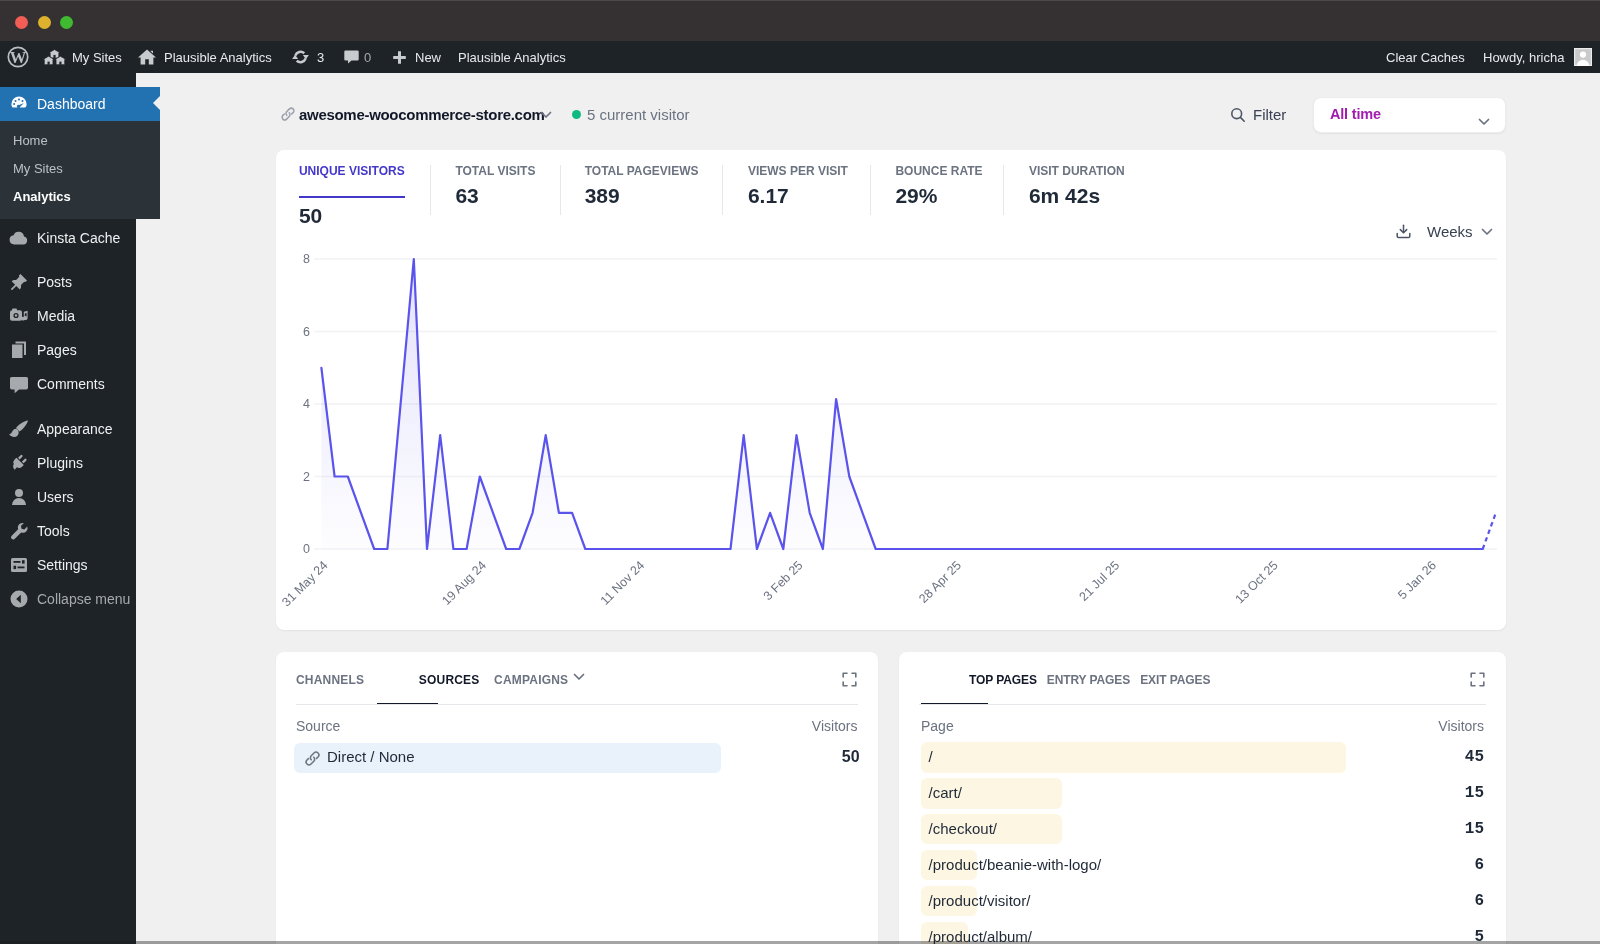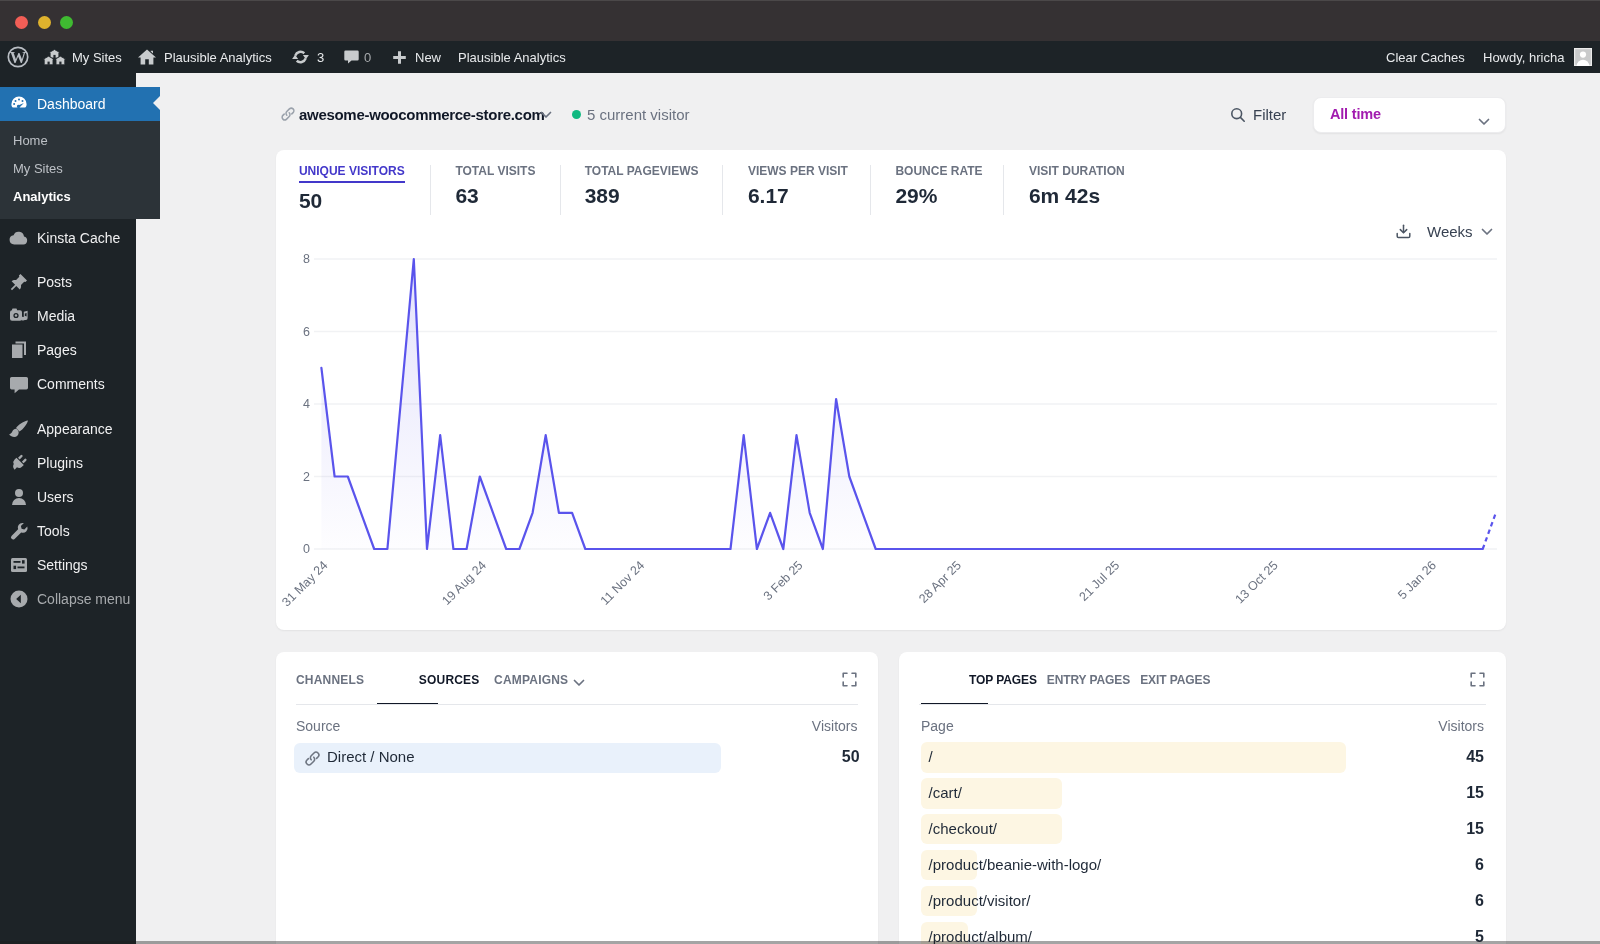--- a/index.html
+++ b/index.html
@@ -29,7 +29,7 @@
 .sitehead svg { display:block; }
 .stat { position:absolute; top:14px; }
 .slab { font-size:12px; font-weight:bold; letter-spacing:0px; color:#6b7280; white-space:nowrap; }
-.stat.active .slab { color:#4338ca; border-bottom:2px solid #4338ca; padding-bottom:3px; }
+.stat.active .slab { color:#4338ca; border-bottom:2px solid #4338ca; padding-bottom:18px; }
 .snum { font-size:21px; font-weight:bold; color:#1f2937; margin-top:6px; }
 .sdiv { position:absolute; top:15px; width:1px; height:50px; background:#e5e7eb; }
 .chart { position:absolute; left:0; top:0; }

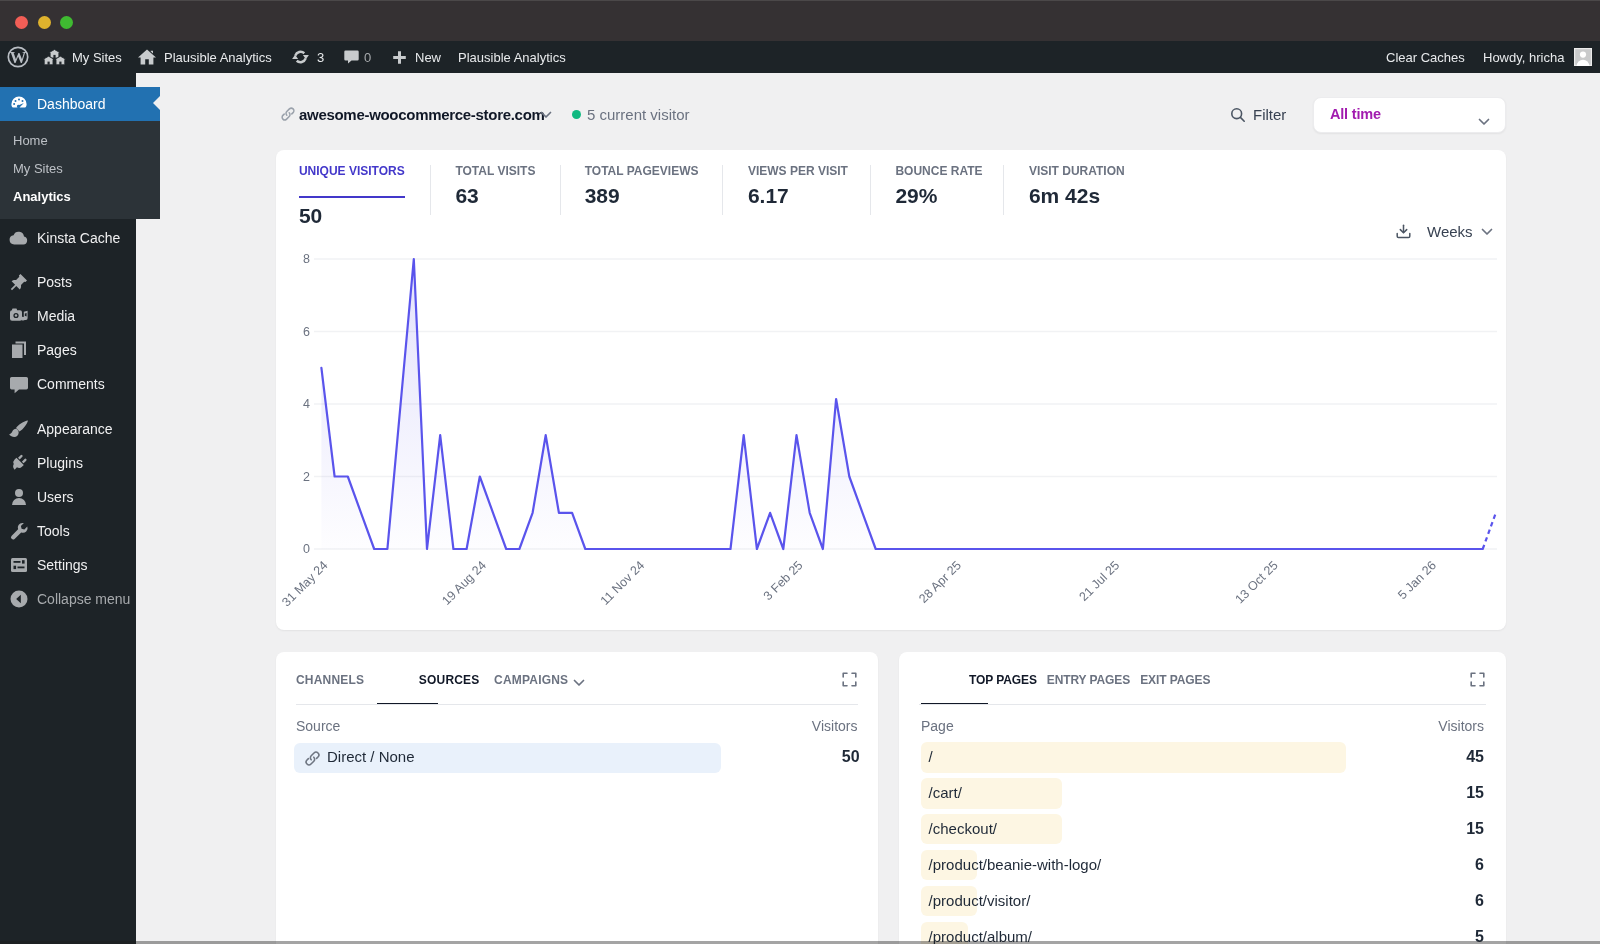--- a/index.html
+++ b/index.html
@@ -345,7 +345,7 @@
   <div class="tabs">
       <span class="tab">CHANNELS</span>
       <span class="tab active">SOURCES</span>
-    <span class="tab" style="display:flex; align-items:flex-end; gap:5px">CAMPAIGNS <svg width="12" height="8" viewBox="0 0 12 8" style="">
+    <span class="tab" style="display:flex; align-items:flex-start; gap:5px">CAMPAIGNS <svg width="12" height="8" viewBox="0 0 12 8" style="">
           <path d="M1.5 1.5 L6 6 L10.5 1.5" stroke="#6b7280" stroke-width="1.7" fill="none" stroke-linecap="round" stroke-linejoin="round"></path>
         </svg></span>
     </div>

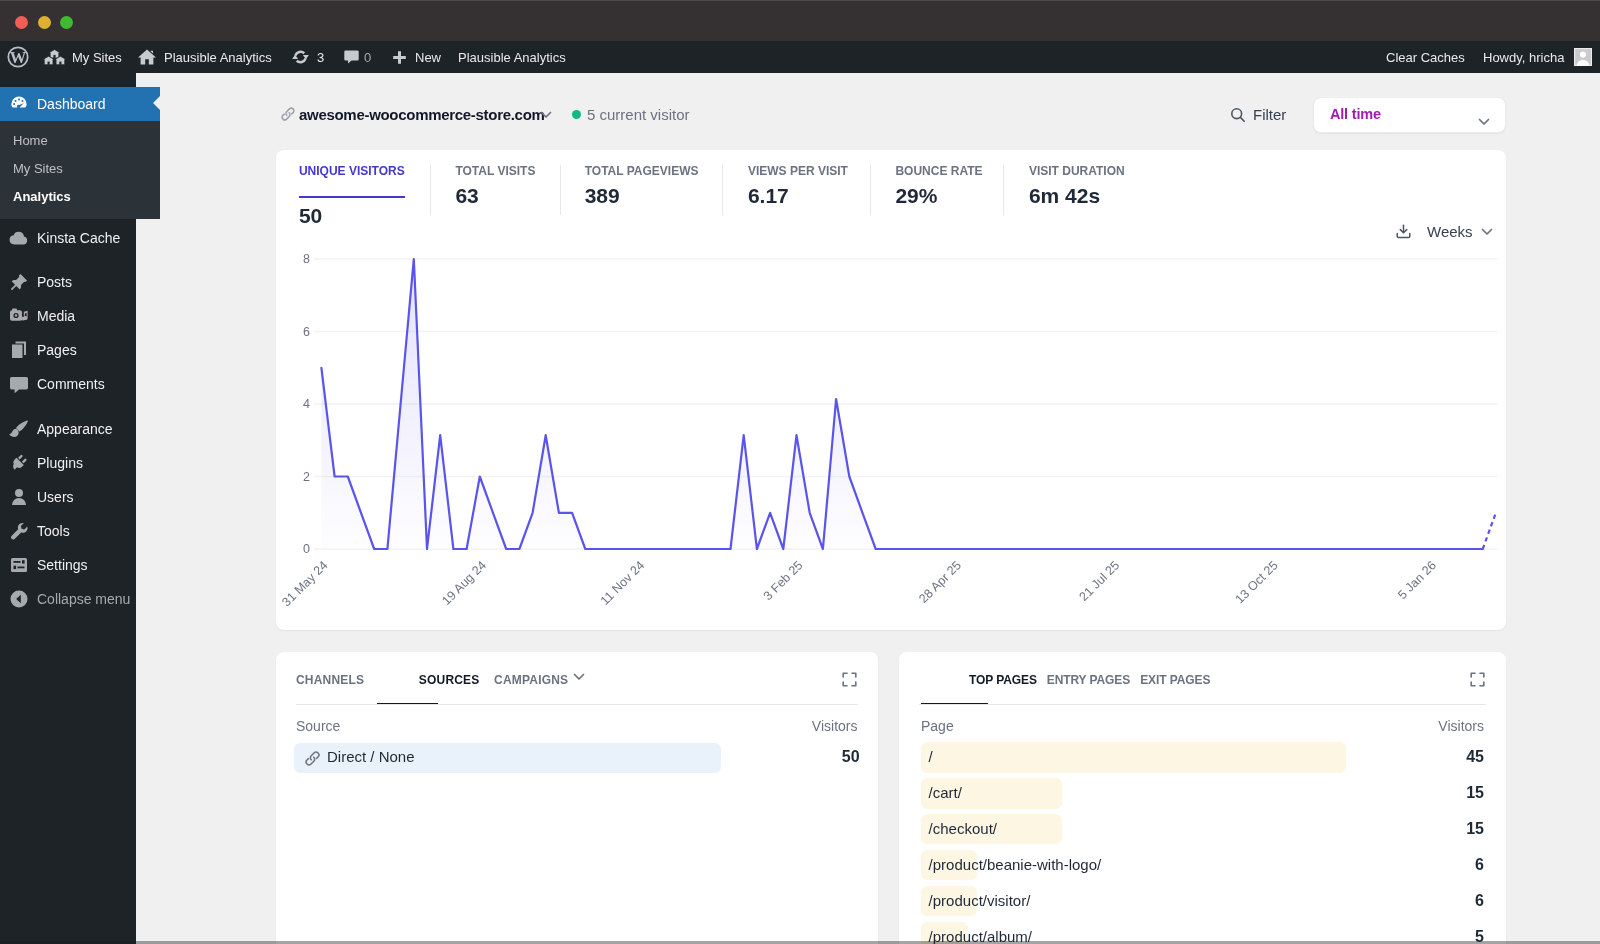--- a/index.html
+++ b/index.html
@@ -410,7 +410,7 @@
       <div class="rlab" style="top:269.5px">/product/album/</div>
       <div class="rnum" style="top:269.5px">5</div>
   </div>
-  <style>.pagerows .rlab { left:29.6px; } .pagerows .bar { left:21.9px; } .pagerows .rnum { right:22px; }</style>
+  <style>.pagerows .rlab { left:29.6px; } .pagerows .bar { left:21.9px; } .pagerows .rnum { right:22px;font-family:Liberation Mono, monospace; }</style>
 </div>
 
 <div class="bottomedge"></div>

